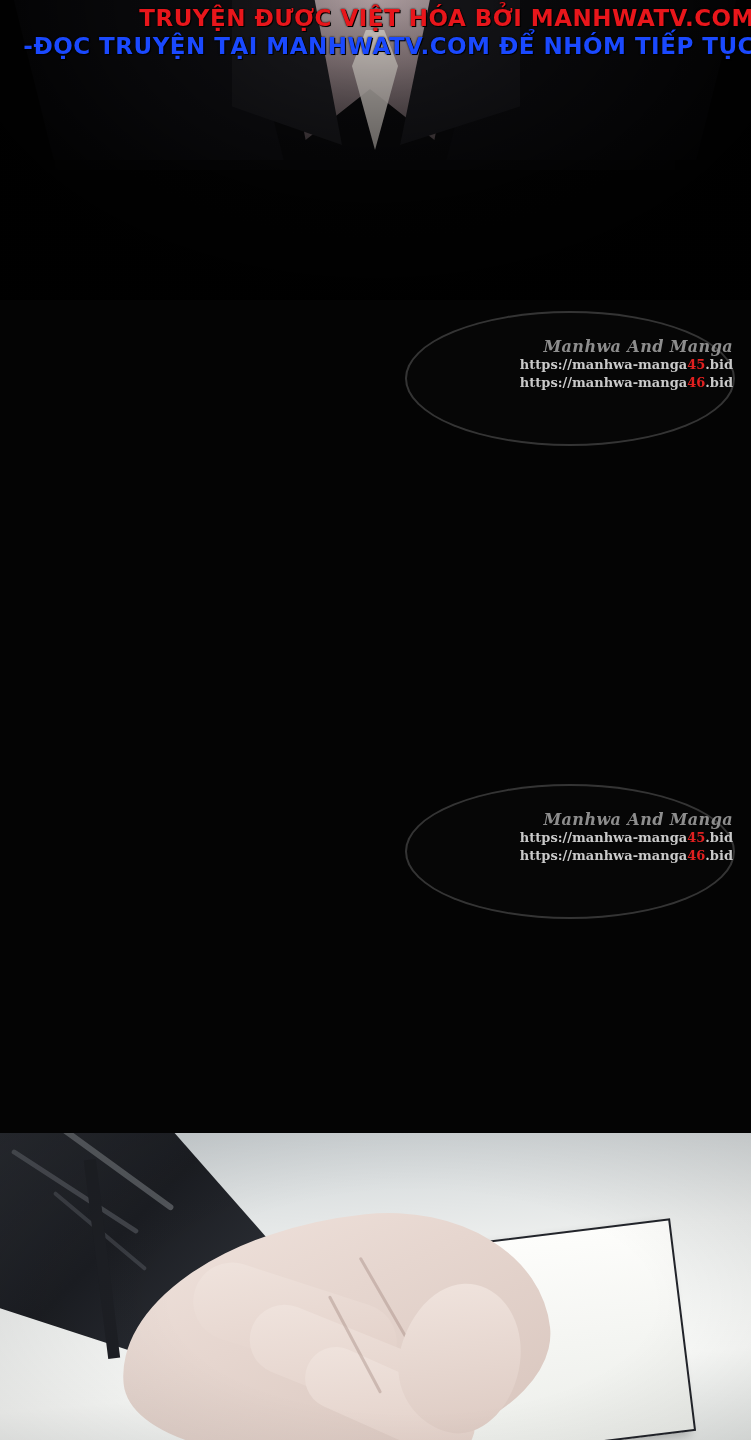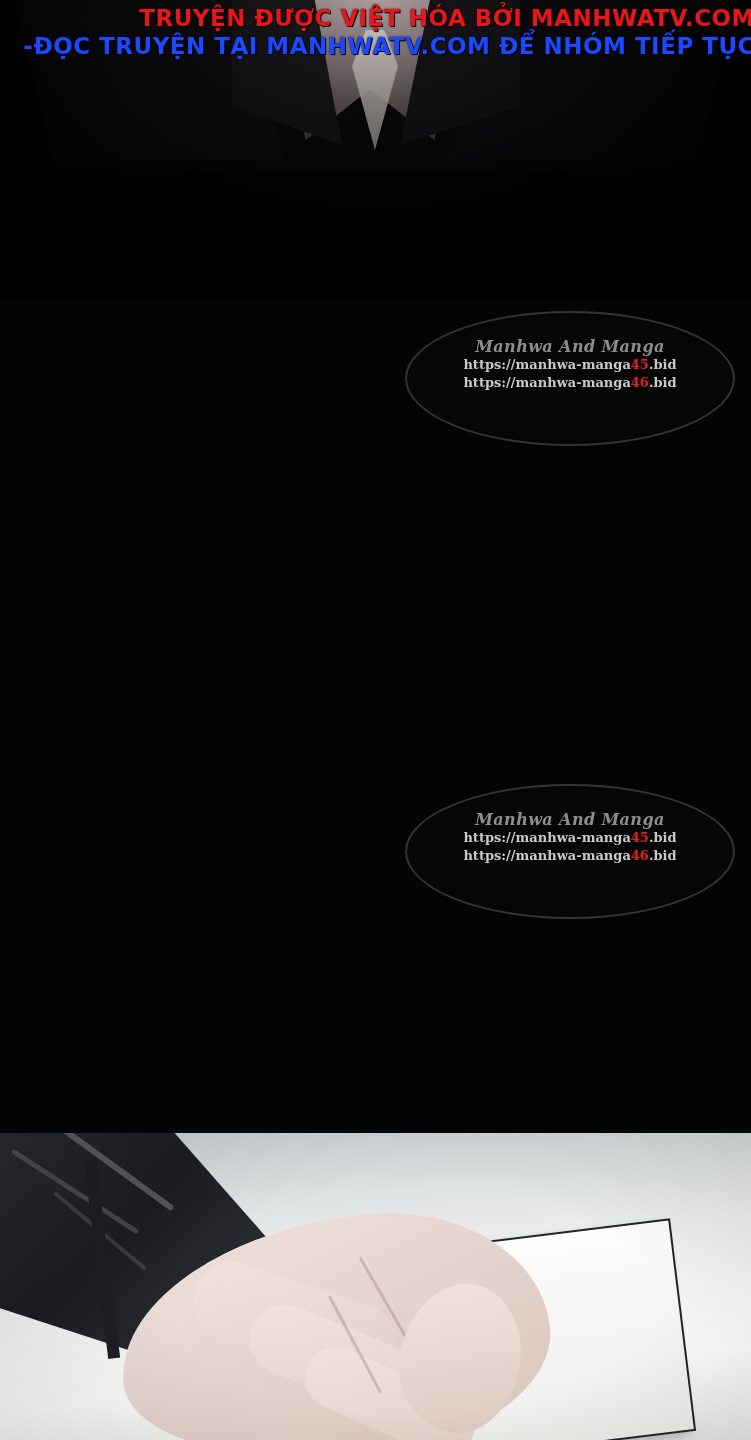--- a/index.html
+++ b/index.html
@@ -113,7 +113,7 @@
     border-radius: 50%;
     border: 2px solid rgba(150,150,150,.32);
     background: rgba(255,255,255,.012);
-    text-align: center;
+    text-align: right;
     box-sizing: border-box;
   }
   .wm .wm-title {

